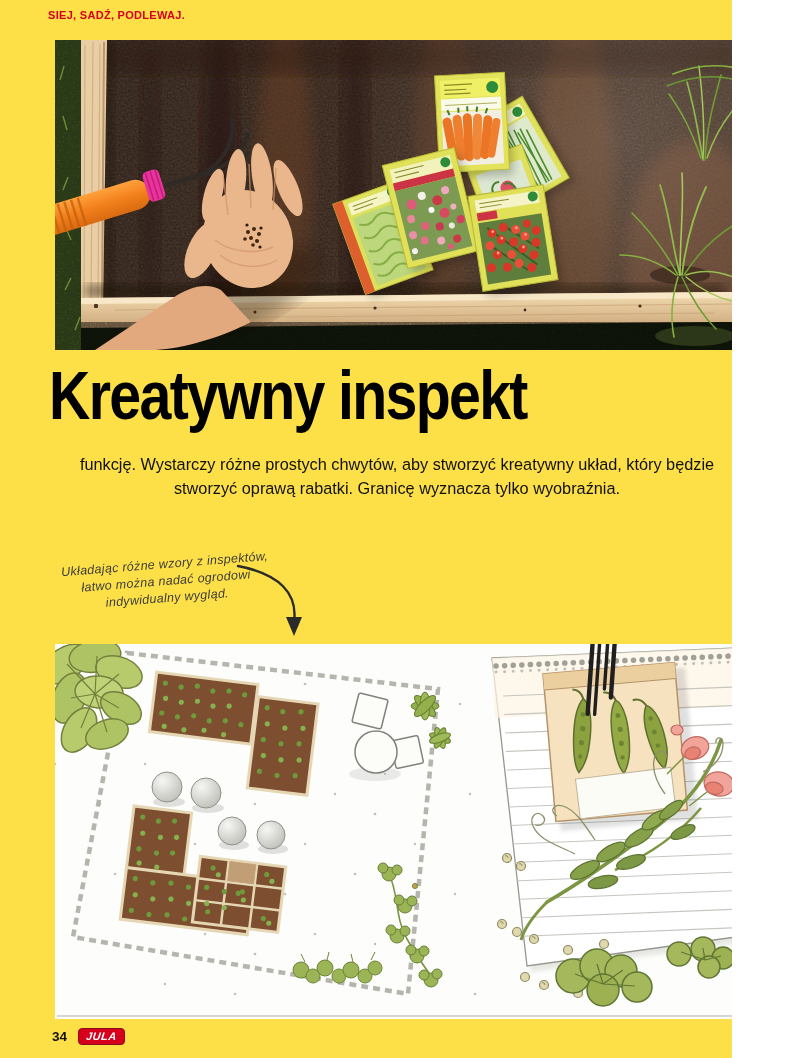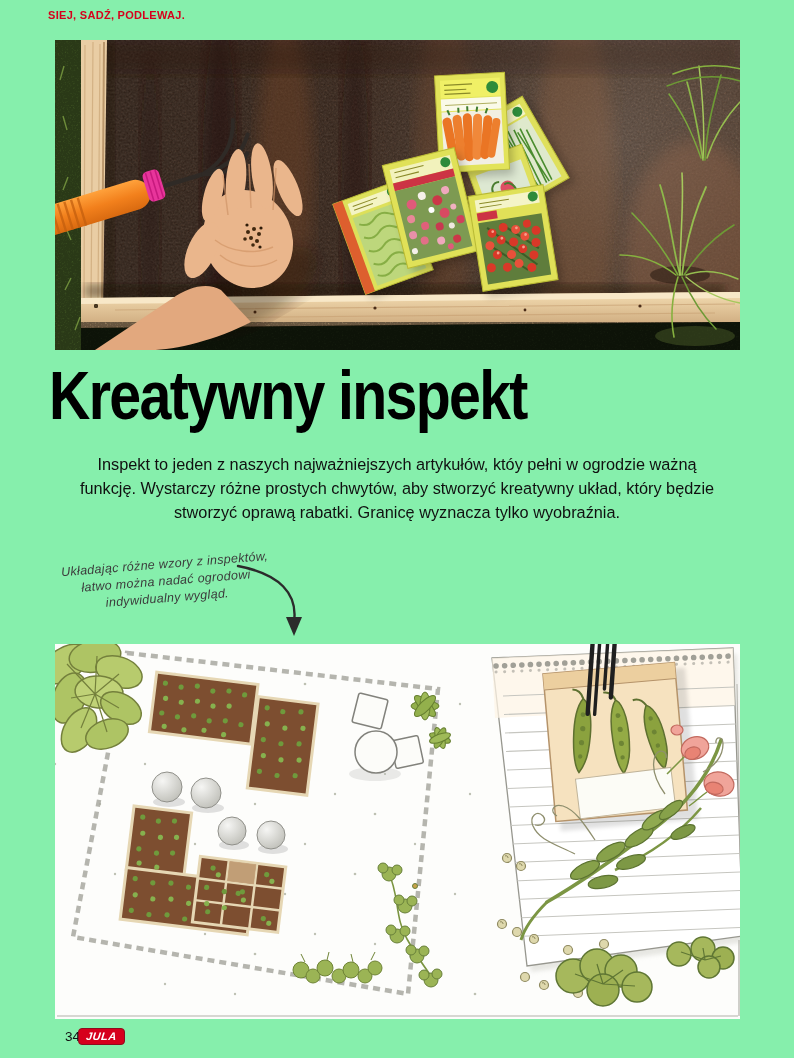--- a/index.html
+++ b/index.html
@@ -3,7 +3,7 @@
 <meta charset="utf-8">
 <style>
   html,body{margin:0;padding:0;background:#ffffff;}
-  .page{position:relative;width:794px;height:1058px;background:#86efac;overflow:hidden;
+  .page{position:relative;width:732px;height:1058px;background:#fde047;overflow:hidden;
         font-family:"Liberation Sans","DejaVu Sans",sans-serif;}
   .kicker{position:absolute;left:48px;top:9px;font-size:11px;font-weight:bold;
           letter-spacing:.3px;color:var(--accent_red,#d6001c);}

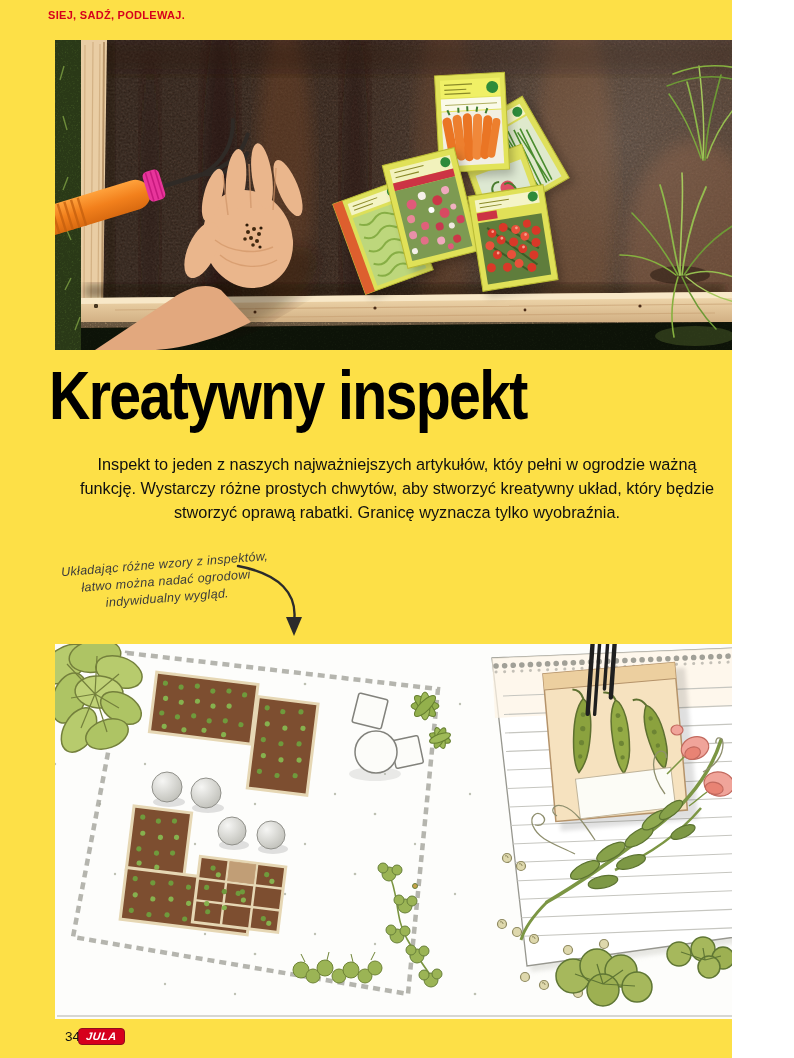--- a/index.html
+++ b/index.html
@@ -302,7 +302,6 @@
   </div>
 
   <div class="intro">
-    <div>Inspekt to jeden z naszych najważniejszych artykułów, któy pełni w ogrodzie ważną</div>
     <div>funkcję. Wystarczy różne prostych chwytów, aby stworzyć kreatywny układ, który będzie</div>
     <div>stworzyć oprawą rabatki. Granicę wyznacza tylko wyobraźnia.</div>
   </div>

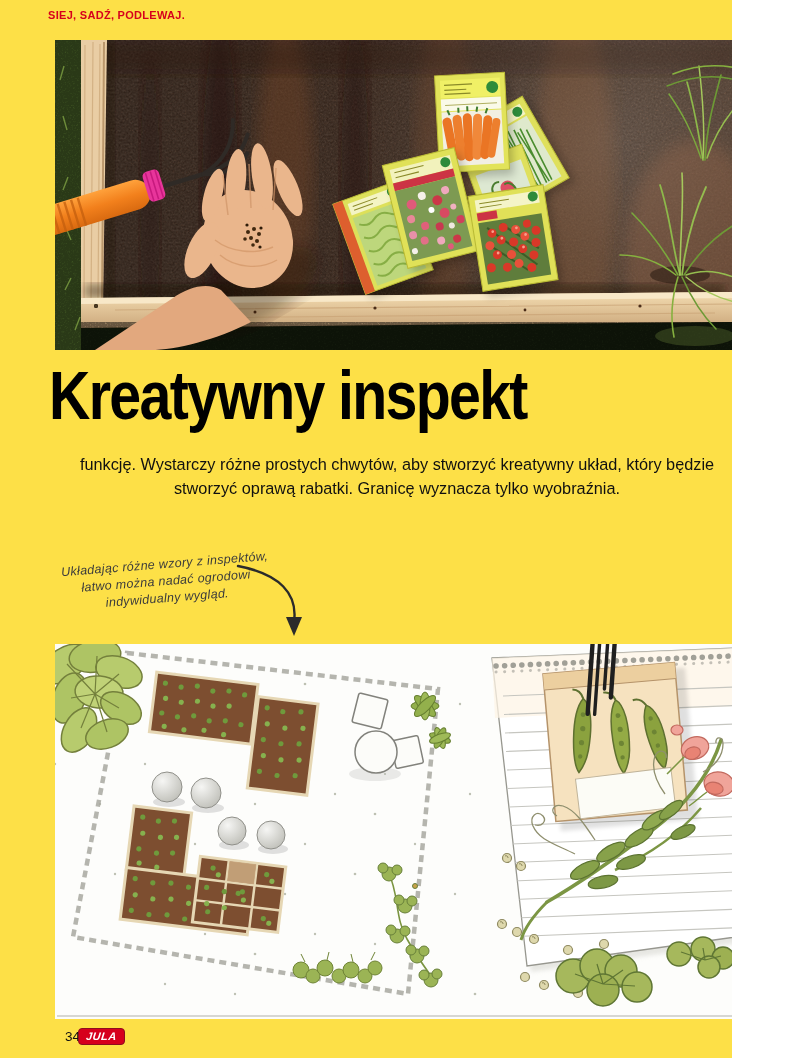--- a/index.html
+++ b/index.html
@@ -19,7 +19,7 @@
         letter-spacing:.3px;transform:rotate(-4.5deg);}
   .note-arrow{position:absolute;left:232px;top:560px;width:90px;height:85px;}
   .plan{position:absolute;left:55px;top:644px;width:685px;height:375px;}
-  .pageno{position:absolute;left:65px;top:1029px;font-size:13.5px;font-weight:normal;color:#111;}
+  .pageno{position:absolute;left:52px;top:1029px;font-size:13.5px;font-weight:bold;color:#111;}
   .logo{position:absolute;left:78px;top:1028px;width:47px;height:17px;
         background:var(--accent_red,#c8102e);border:1px solid #8e0d1f;border-radius:4px;
         display:flex;align-items:center;justify-content:center;box-sizing:border-box;}

